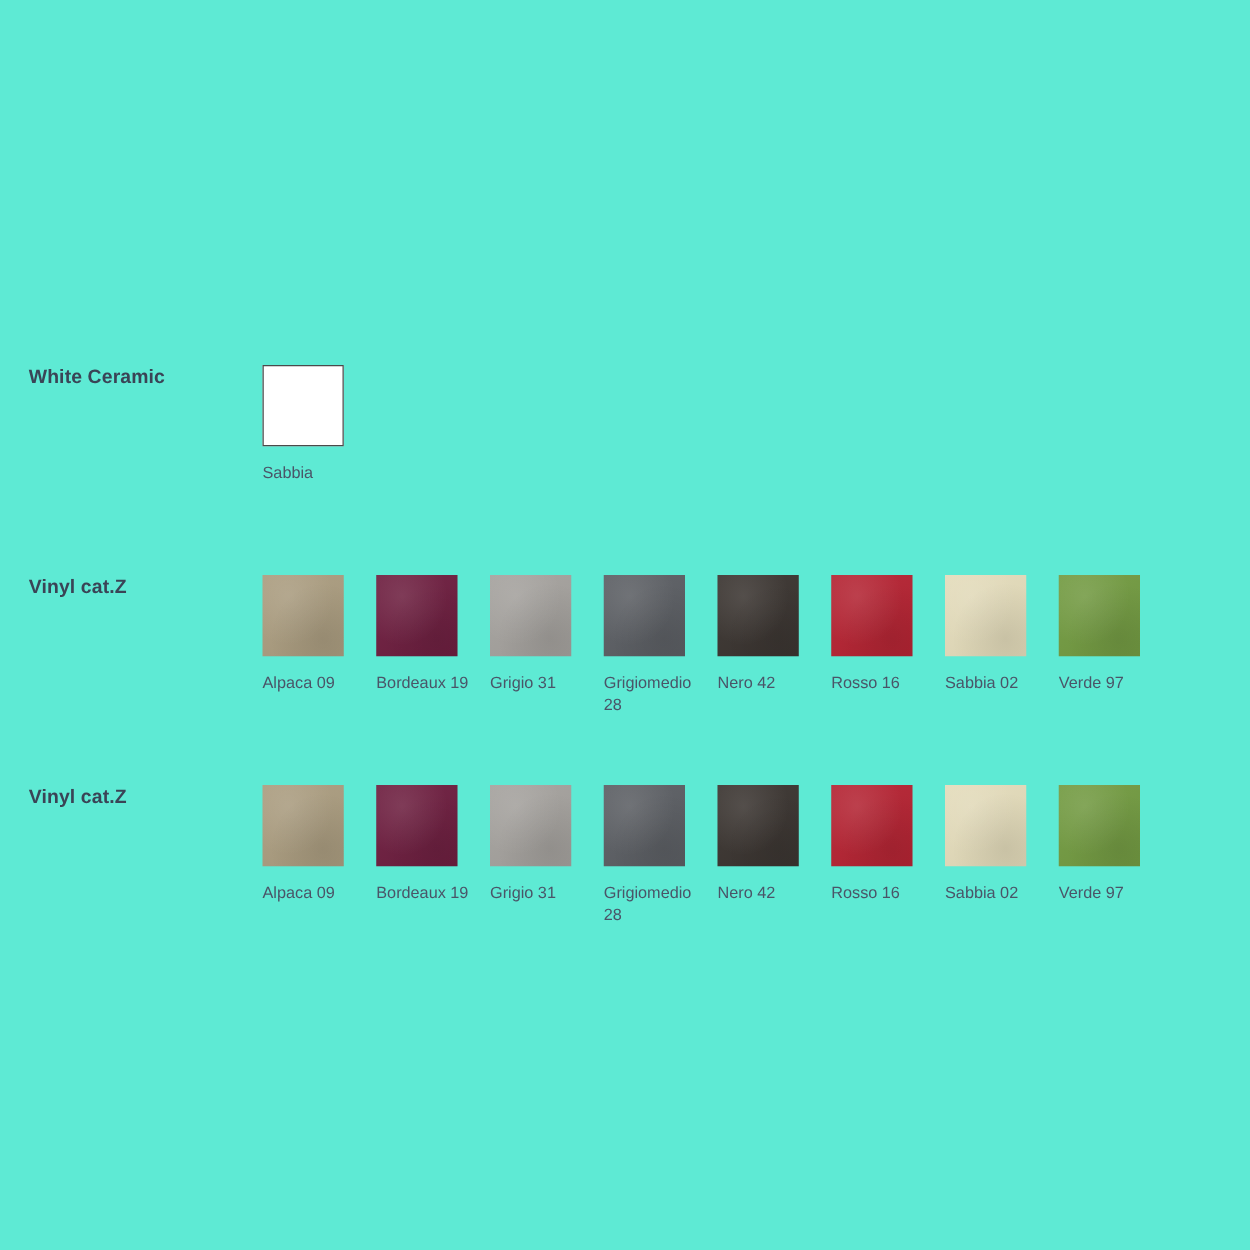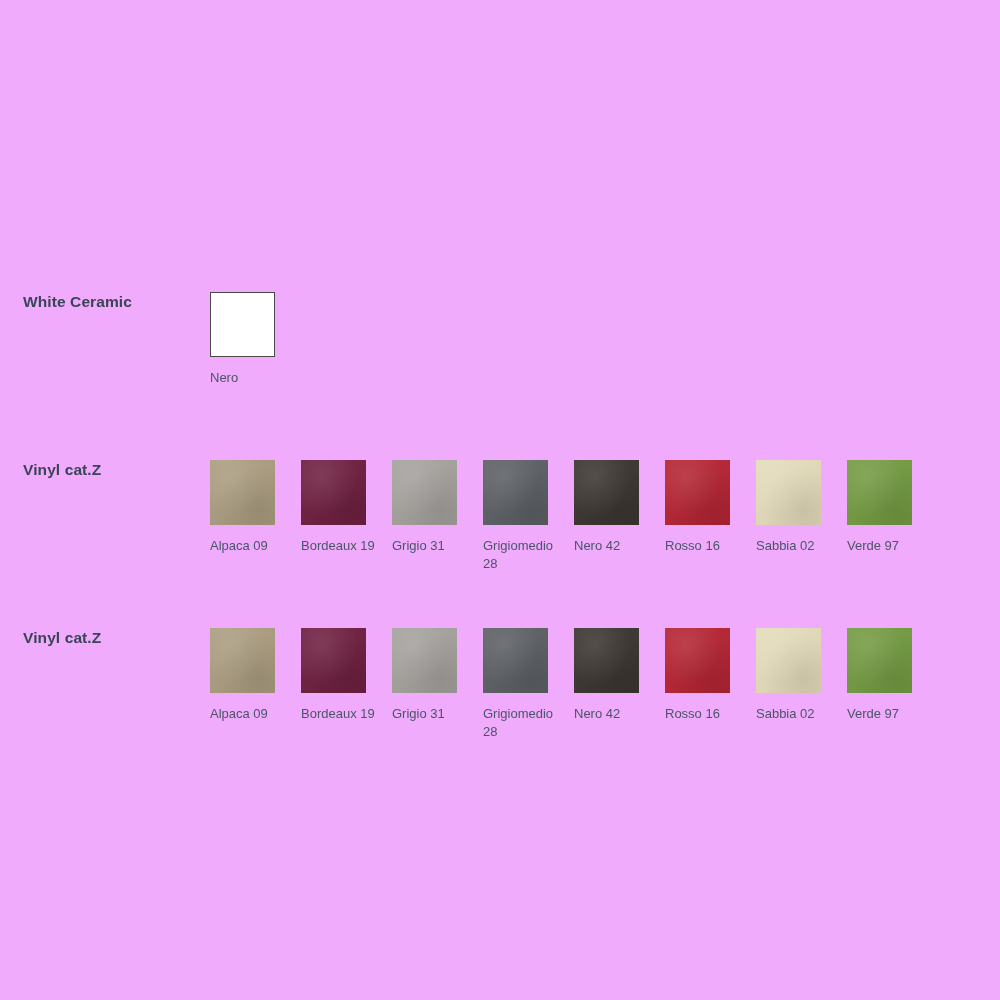--- a/index.html
+++ b/index.html
@@ -95,7 +95,7 @@
 </head>
 <body>
 
-<div id="page" style="background: #f0abfc;">
+<div id="page" style="background: #5eead4;">
     <div class="material-group" style="top: 292px; height: 130px;">
       <div class="group-title">White Ceramic</div>
       <div class="swatch-track">

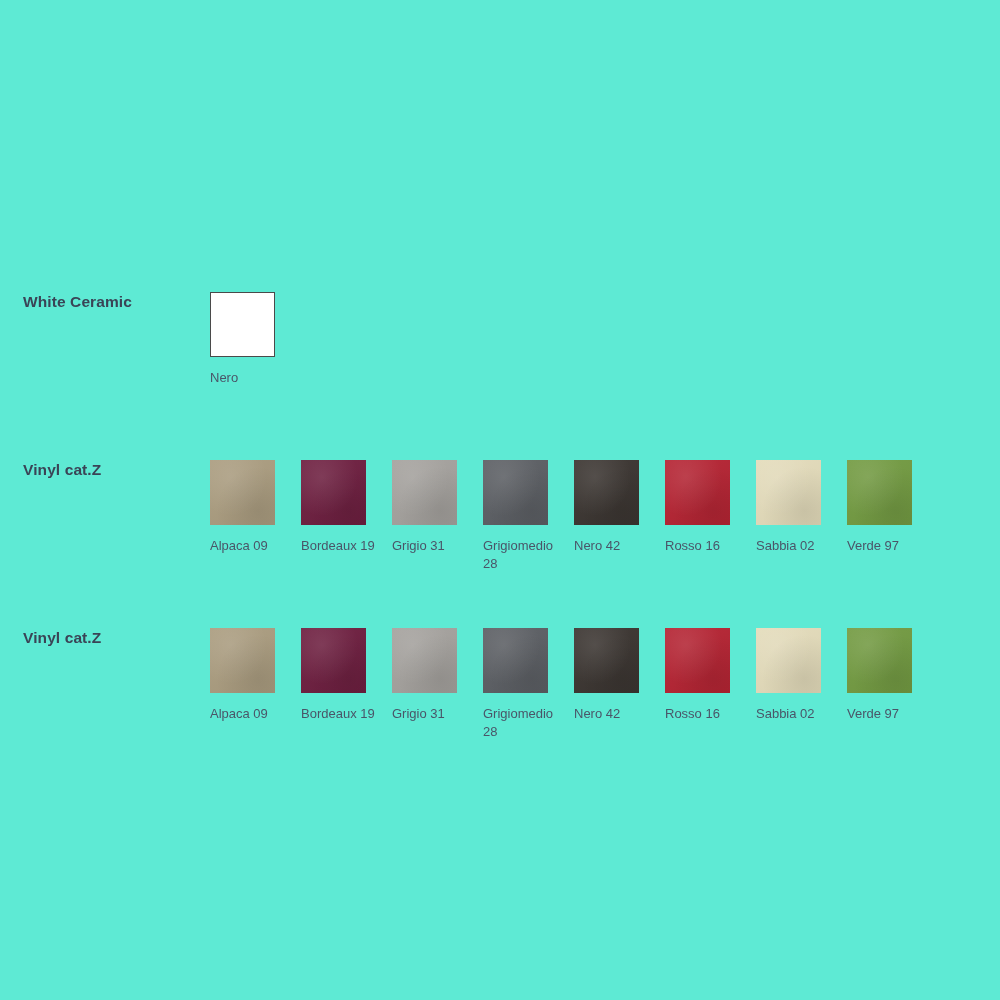--- a/index.html
+++ b/index.html
@@ -101,7 +101,7 @@
       <div class="swatch-track">
         <div class="swatch-cell" style="left: 0px;">
           <span class="swatch-chip bordered" style="width: 65px; height: 65px; background-color: rgb(255, 255, 255); border-color: rgb(74, 74, 74);"></span>
-          <div class="swatch-label">Nero</div>
+          <div class="swatch-label">Sabbia</div>
         </div>
       </div>
     </div>

